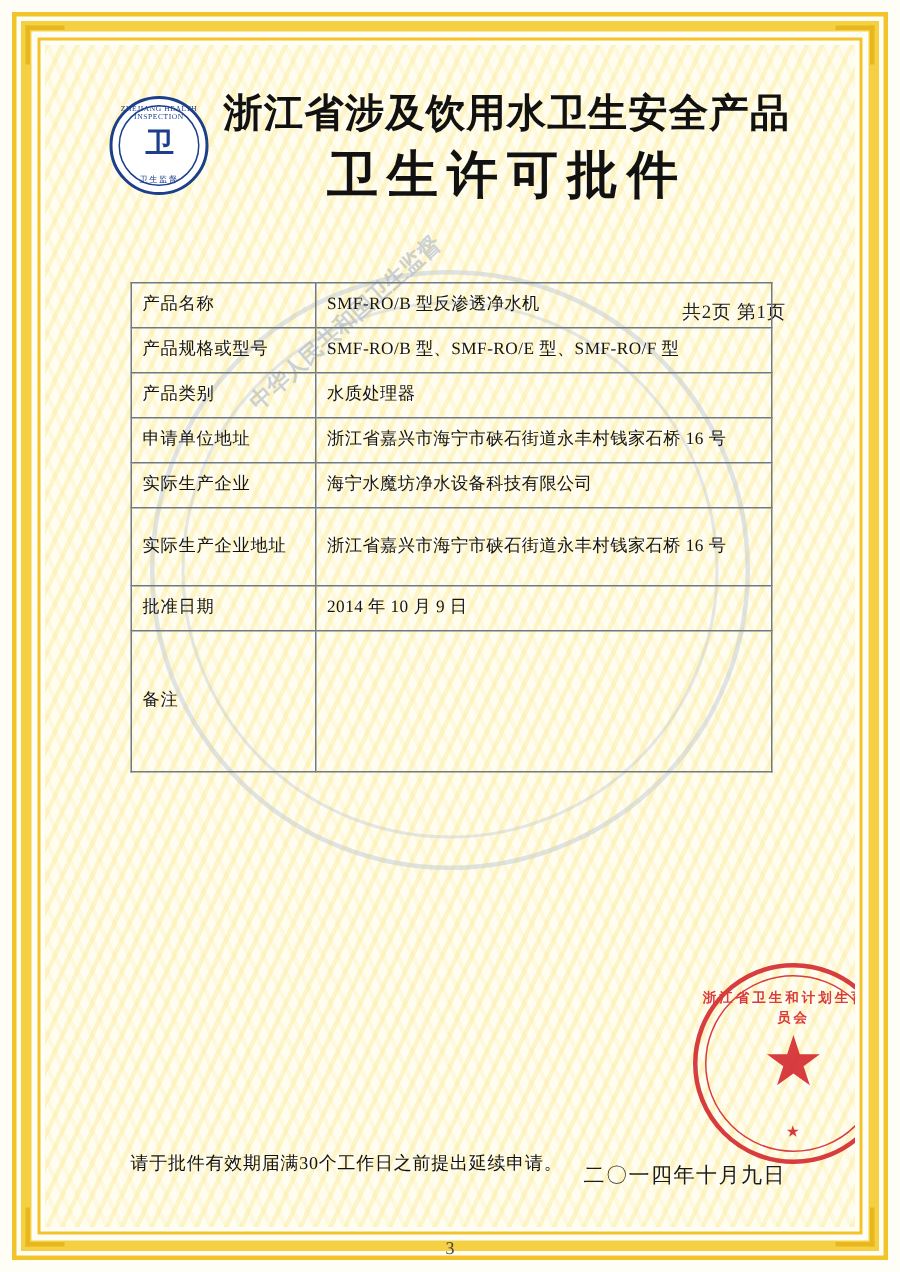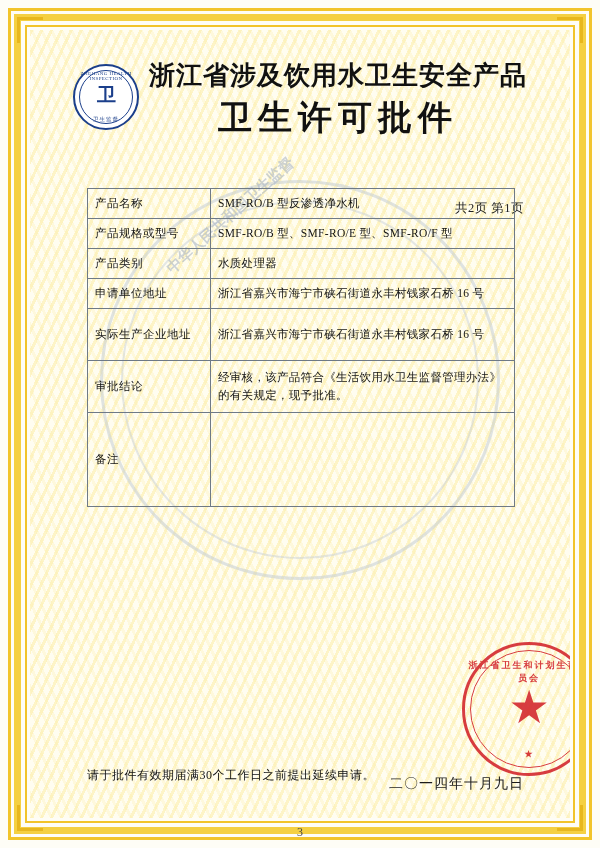--- a/index.html
+++ b/index.html
@@ -329,6 +329,10 @@
         <td class="lbl">申请单位地址</td>
         <td class="val">浙江省嘉兴市海宁市硖石街道永丰村钱家石桥 16 号</td>
       </tr>
+      <tr class="row-h">
+        <td class="lbl">实际生产企业</td>
+        <td class="val">海宁水魔坊净水设备科技有限公司</td>
+      </tr>
       <tr class="row-h2">
         <td class="lbl">实际生产企业地址</td>
         <td class="val val-multi">浙江省嘉兴市海宁市硖石街道永丰村钱家石桥 16 号</td>

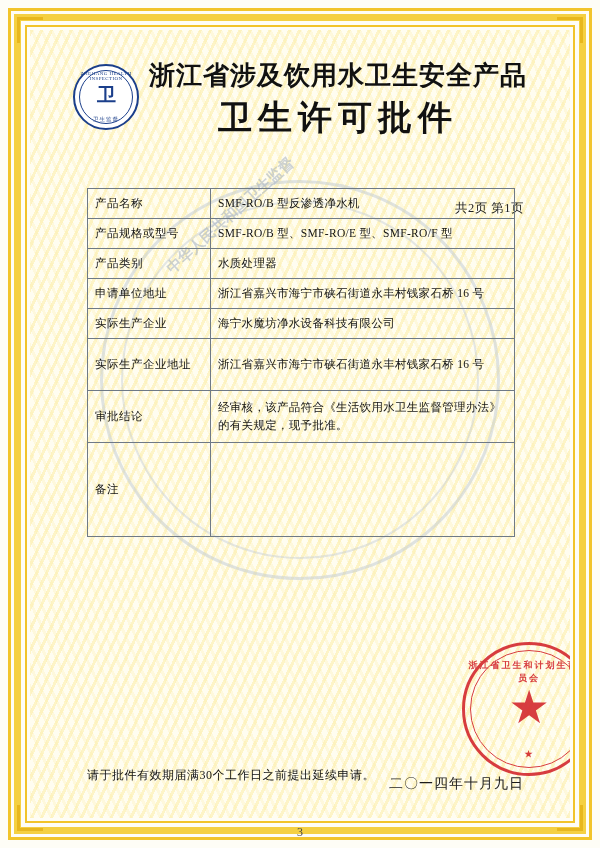--- a/index.html
+++ b/index.html
@@ -341,6 +341,10 @@
         <td class="lbl">审批结论</td>
         <td class="val val-multi">经审核，该产品符合《生活饮用水卫生监督管理办法》的有关规定，现予批准。</td>
       </tr>
+      <tr class="row-h">
+        <td class="lbl">批准日期</td>
+        <td class="val">2014 年 10 月 9 日</td>
+      </tr>
       <tr class="row-note">
         <td class="lbl">备注</td>
         <td class="val"></td>

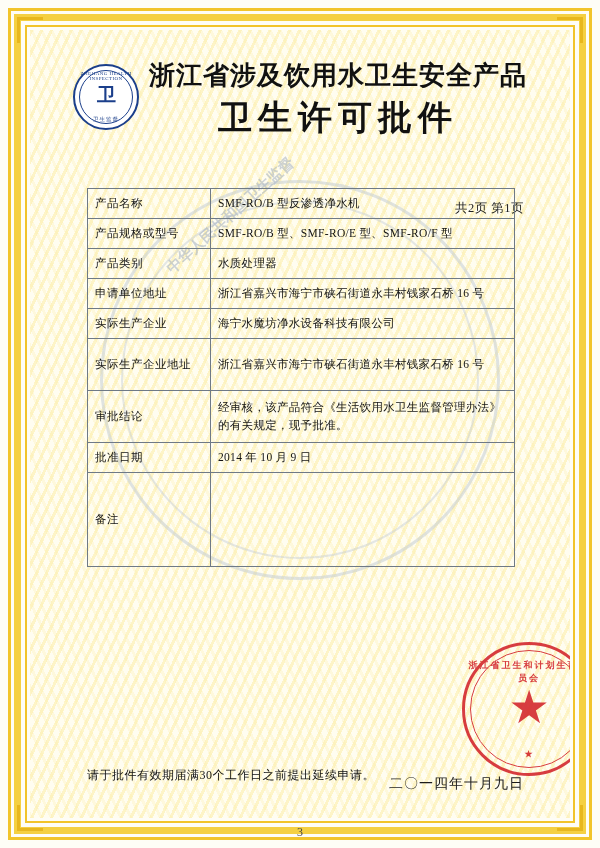--- a/index.html
+++ b/index.html
@@ -337,10 +337,6 @@
         <td class="lbl">实际生产企业地址</td>
         <td class="val val-multi">浙江省嘉兴市海宁市硖石街道永丰村钱家石桥 16 号</td>
       </tr>
-      <tr class="row-h2">
-        <td class="lbl">审批结论</td>
-        <td class="val val-multi">经审核，该产品符合《生活饮用水卫生监督管理办法》的有关规定，现予批准。</td>
-      </tr>
       <tr class="row-h">
         <td class="lbl">批准日期</td>
         <td class="val">2014 年 10 月 9 日</td>

